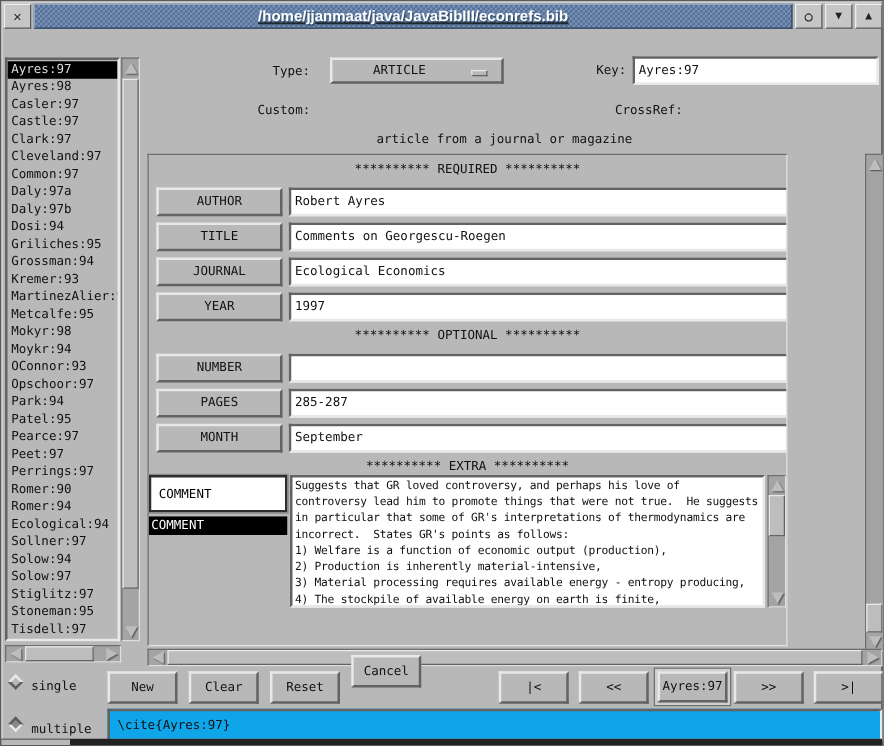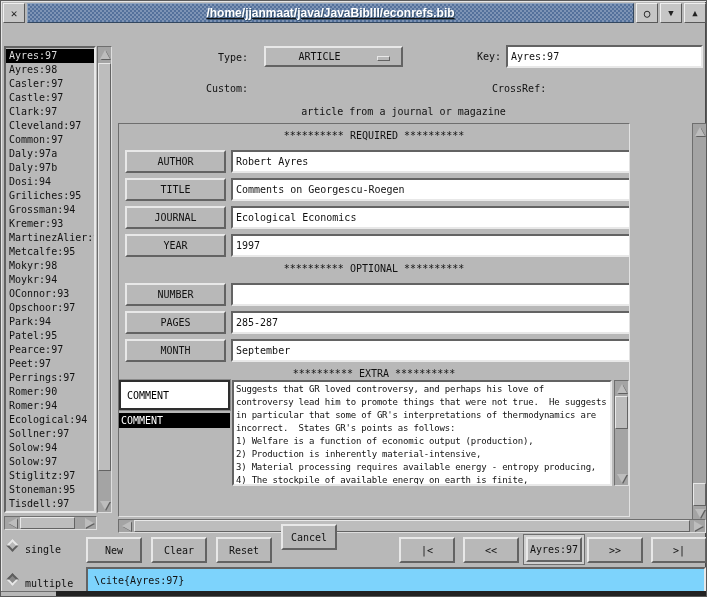--- a/index.html
+++ b/index.html
@@ -110,7 +110,7 @@
     border:1px solid #6e6e6e; background:#cfcfcf; }
   .default-ring .btn { position:relative; left:0; top:0; width:100%; height:100%; }
   .cite-field { position:absolute; left:85px; top:566px; width:620px; height:26px;
-    background:#7dd3fc; border:2px solid; border-color:#636363 #e8e8e8 #e8e8e8 #636363;
+    background:#0ea5e9; border:2px solid; border-color:#636363 #e8e8e8 #e8e8e8 #636363;
     font-family:"DejaVu Sans Mono", monospace; font-size:10px; padding:0 6px; color:#111; outline:none; }
   
   .bottom-frame { position:absolute; left:0; bottom:0; width:100%; height:5px; background:#222; }

